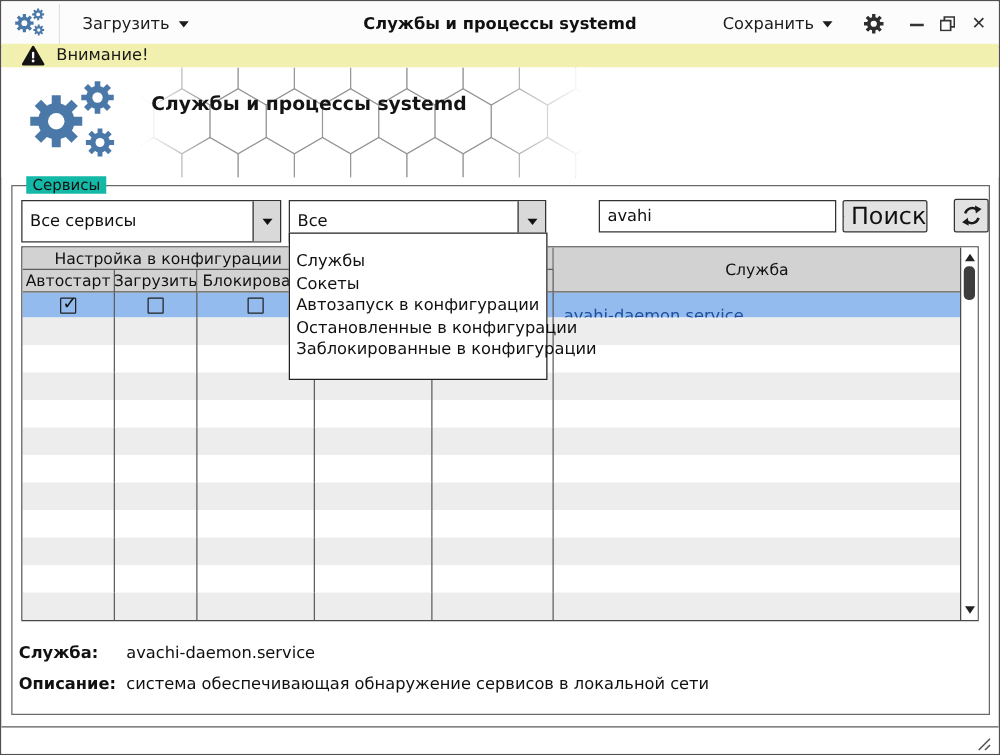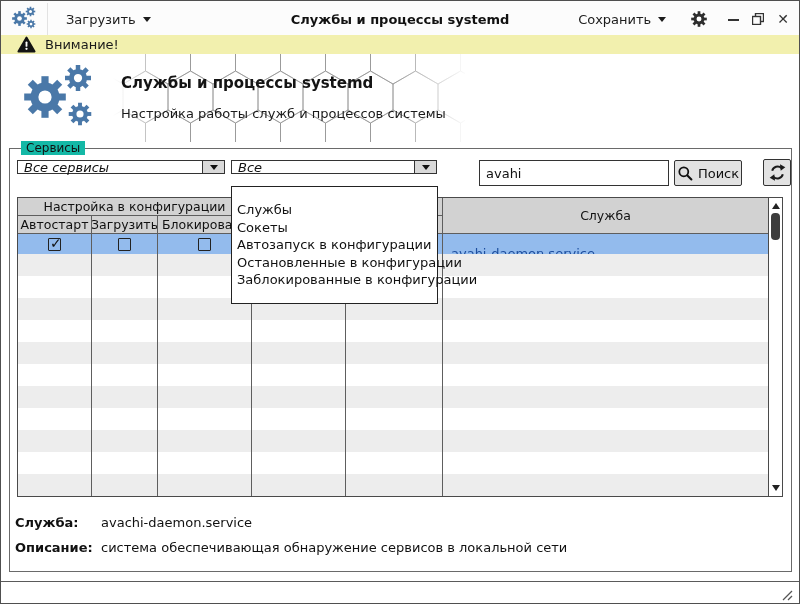--- a/index.html
+++ b/index.html
@@ -185,7 +185,6 @@
       <use href="#gear" x="23" y="19" width="13" height="13"></use>
     </svg>
     <div class="banner-title">Службы и процессы systemd</div>
-    <div class="banner-sub">Настройка работы служб и процессов системы</div>
   </div>
 
   <div class="groupbox"></div>

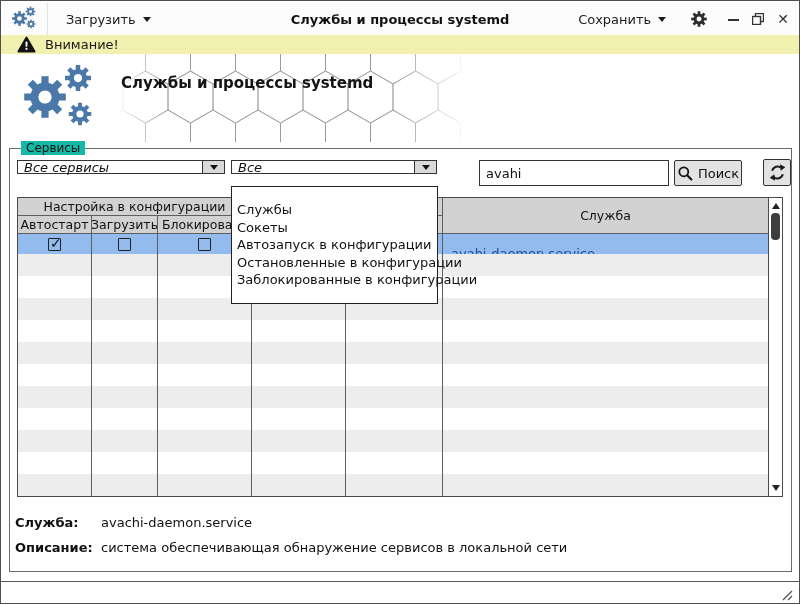--- a/index.html
+++ b/index.html
@@ -39,7 +39,7 @@
   .groupbox-label { position:absolute; left:20px; top:140px; background:#14b8a6; padding:0 5px; font-size:12px; color:#111; }
 
   
-  .combo { position:absolute; top:159px; height:14px; background:#fff; border:1px solid #333; display:flex; align-items:center;font-style:italic; }
+  .combo { position:absolute; top:159px; height:34px; background:#fff; border:1px solid #333; display:flex; align-items:center; }
   .combo-value { flex:1; font-size:13px; padding-left:6px; color:#111; white-space:nowrap; overflow:hidden; }
   .combo-arrow { width:22px; height:100%; background:#d9d9d9; border-left:1px solid #333; display:flex; align-items:center; justify-content:center; }
   .combo-arrow .caret { border-top-color:#111; }

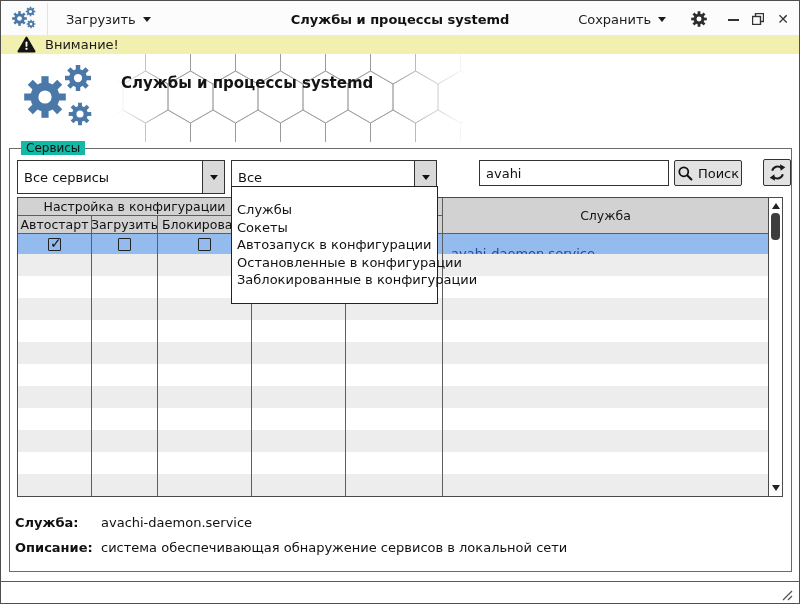--- a/index.html
+++ b/index.html
@@ -46,7 +46,7 @@
   #combo-service { left:16px; width:208px; }
   #combo-type { left:230px; width:206px; }
   .search-input { position:absolute; left:478px; top:159px; width:190px; height:26px; border:1px solid #333; font-size:13px; padding-left:6px; font-family:"DejaVu Sans",sans-serif; color:#111; background:#fff; }
-  .search-btn { position:absolute; left:673px; top:159px; width:68px; height:26px; background:#e2e2e2; border:1px solid #333; border-radius:2px; display:flex; align-items:center; justify-content:center; gap:5px; font-size:13px; color:#111; }
+  .search-btn { position:absolute; left:673px; top:159px; width:68px; height:26px; background:#e2e2e2; border:1px solid #333; border-radius:2px; display:flex; align-items:center; justify-content:center; gap:5px; font-size:19px; color:#111; }
   .refresh-btn { position:absolute; left:762px; top:158px; width:28px; height:27px; background:#e2e2e2; border:1px solid #333; border-radius:2px; display:flex; align-items:center; justify-content:center; }
 
   

